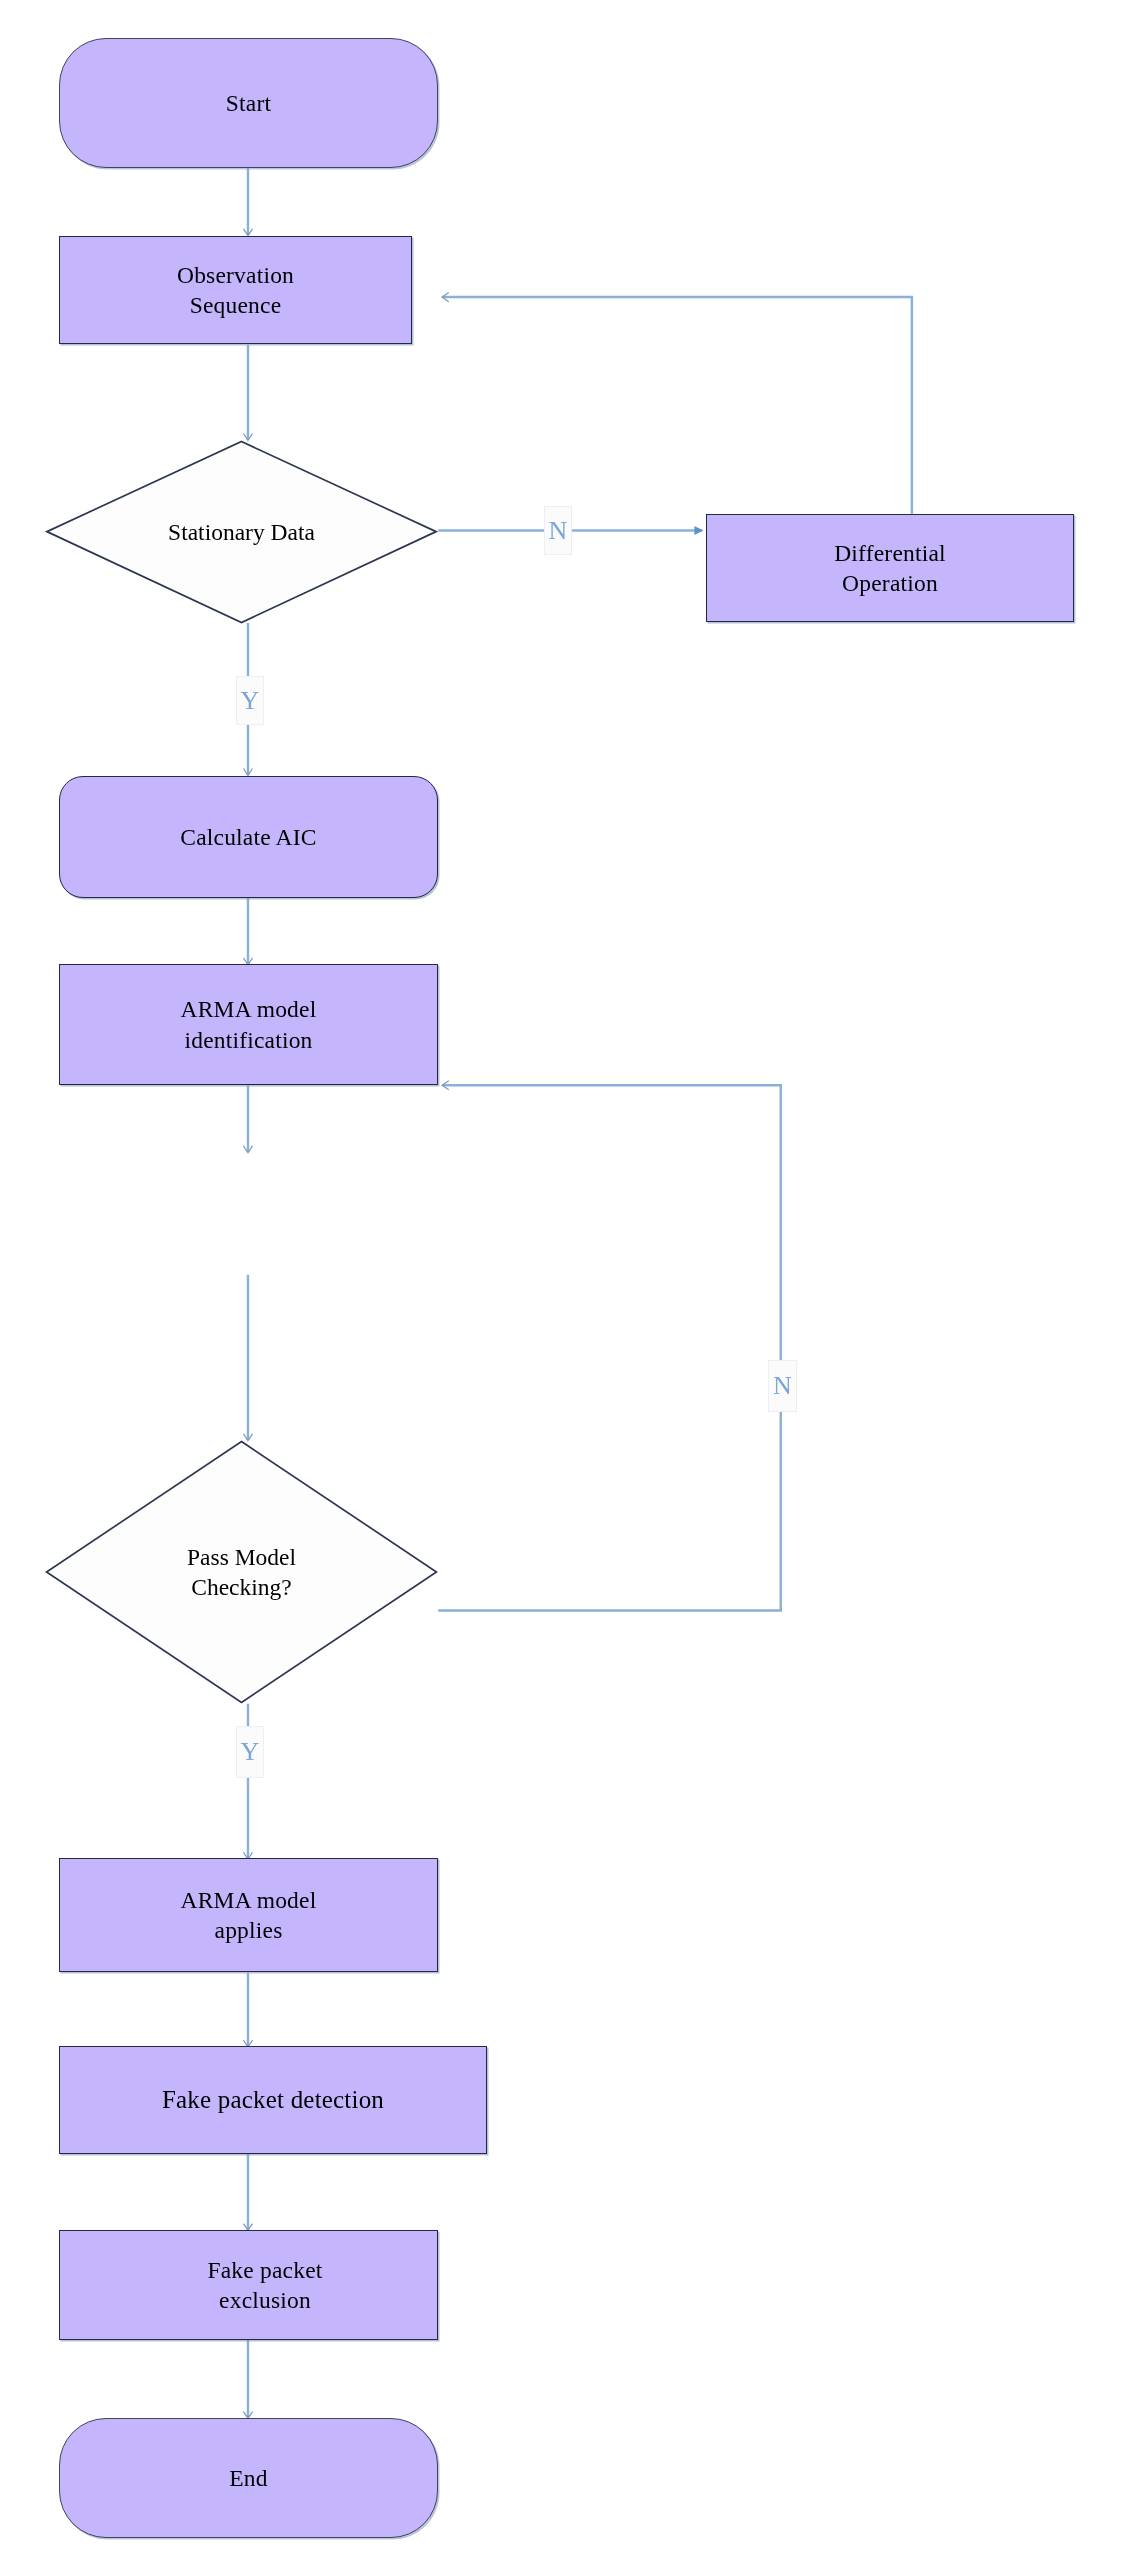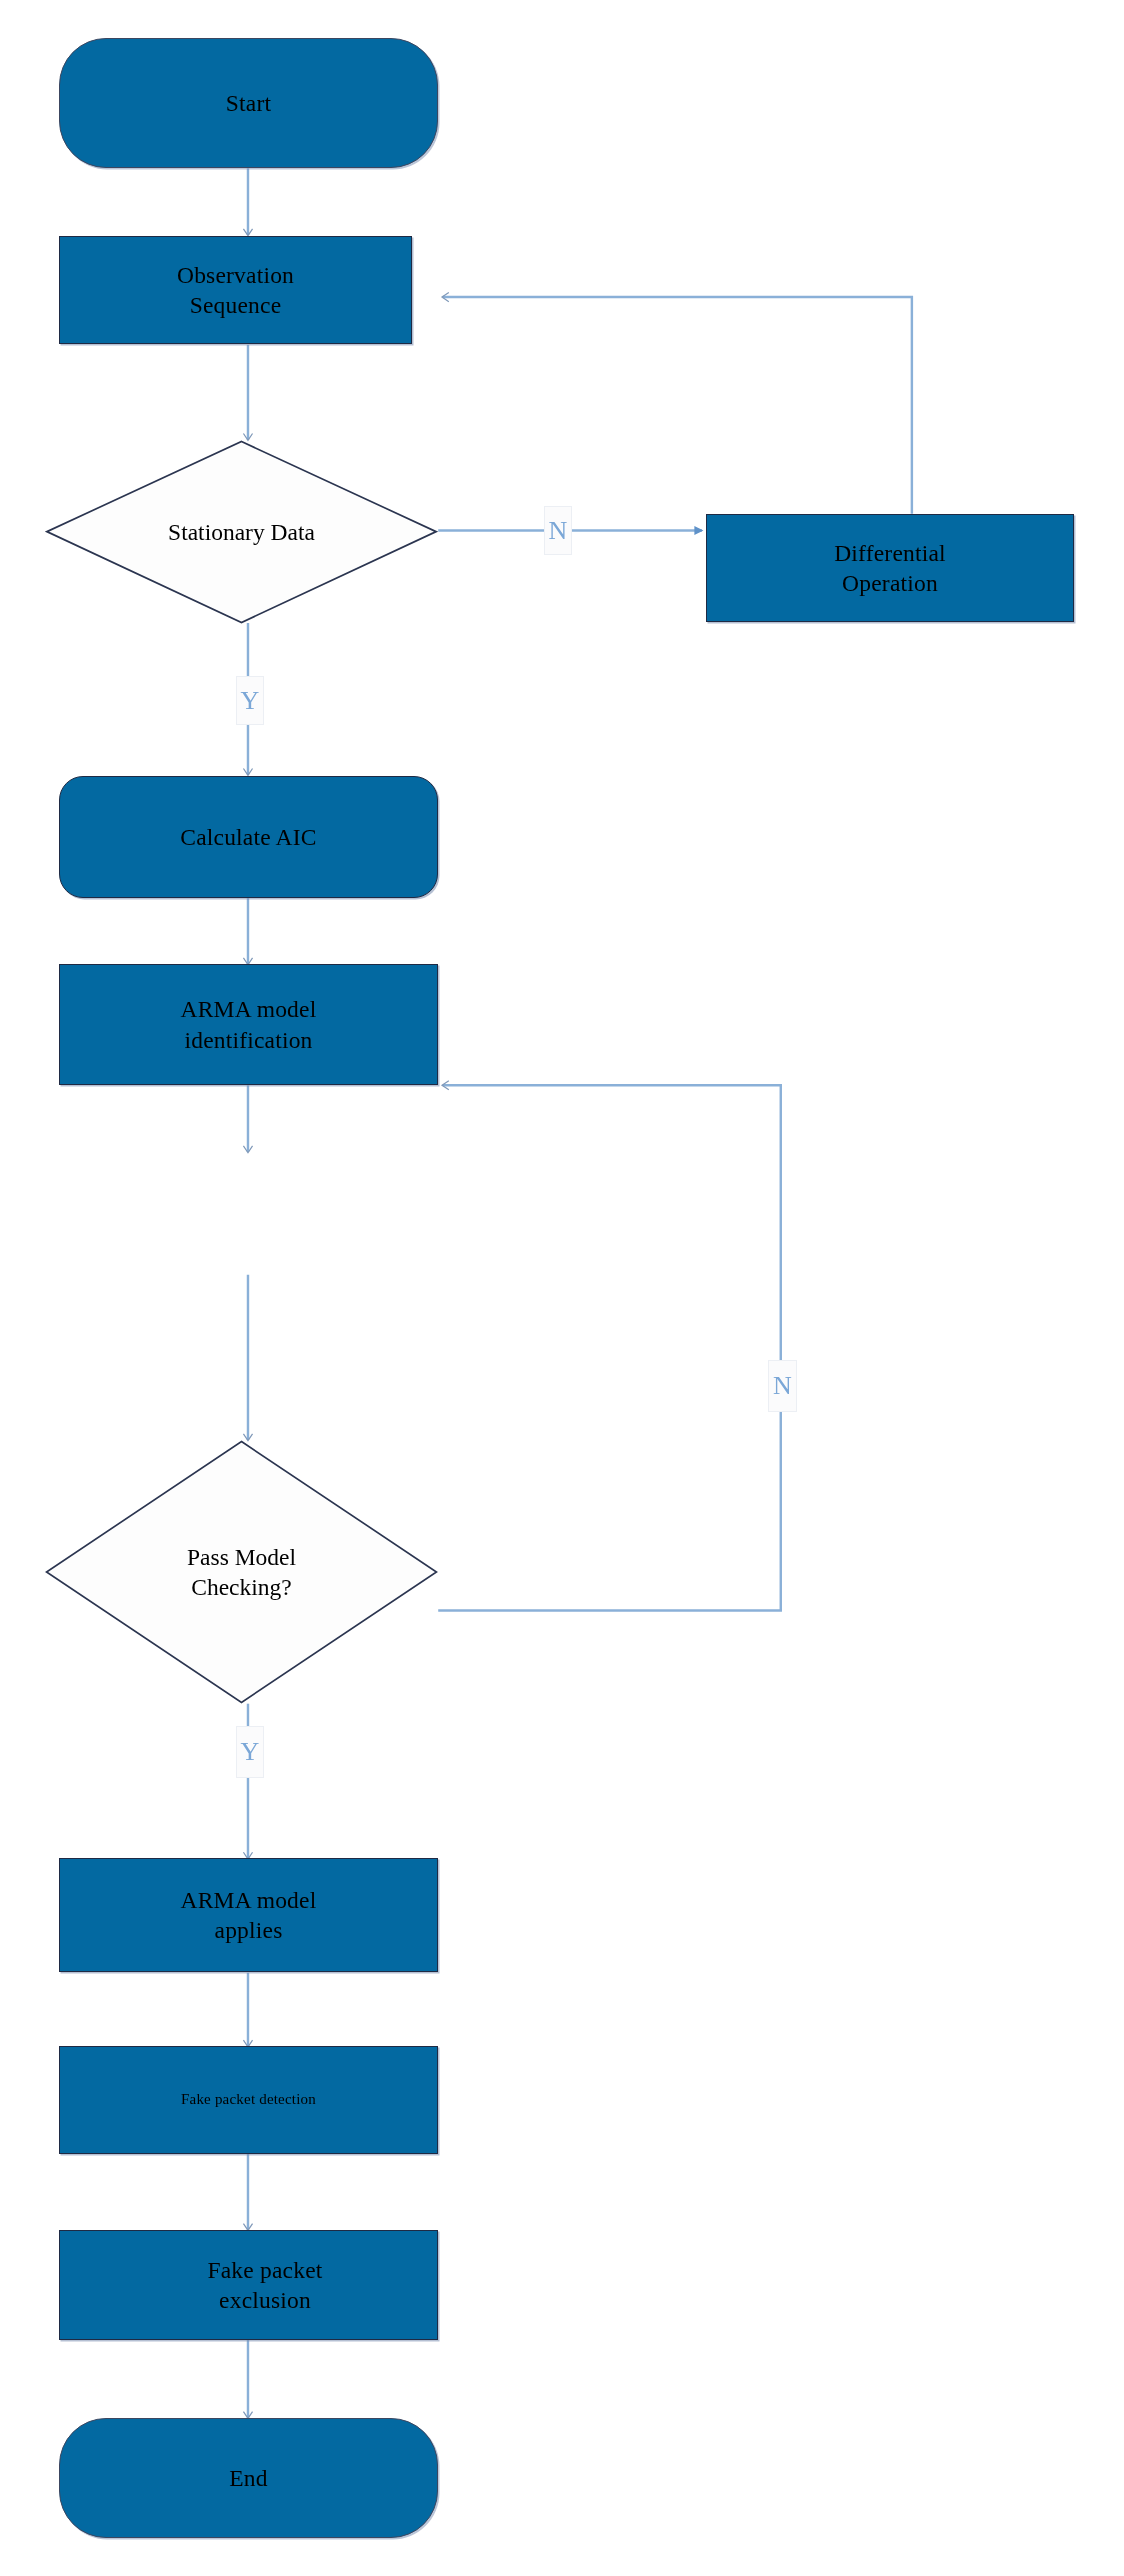--- a/index.html
+++ b/index.html
@@ -34,7 +34,7 @@
     justify-content: center;
     text-align: center;
     color: #000000;
-    background: #0369a1;
+    background: #c4b5fd;
   }
   .node-rect {
     border: 1.5px solid #1f2a44;

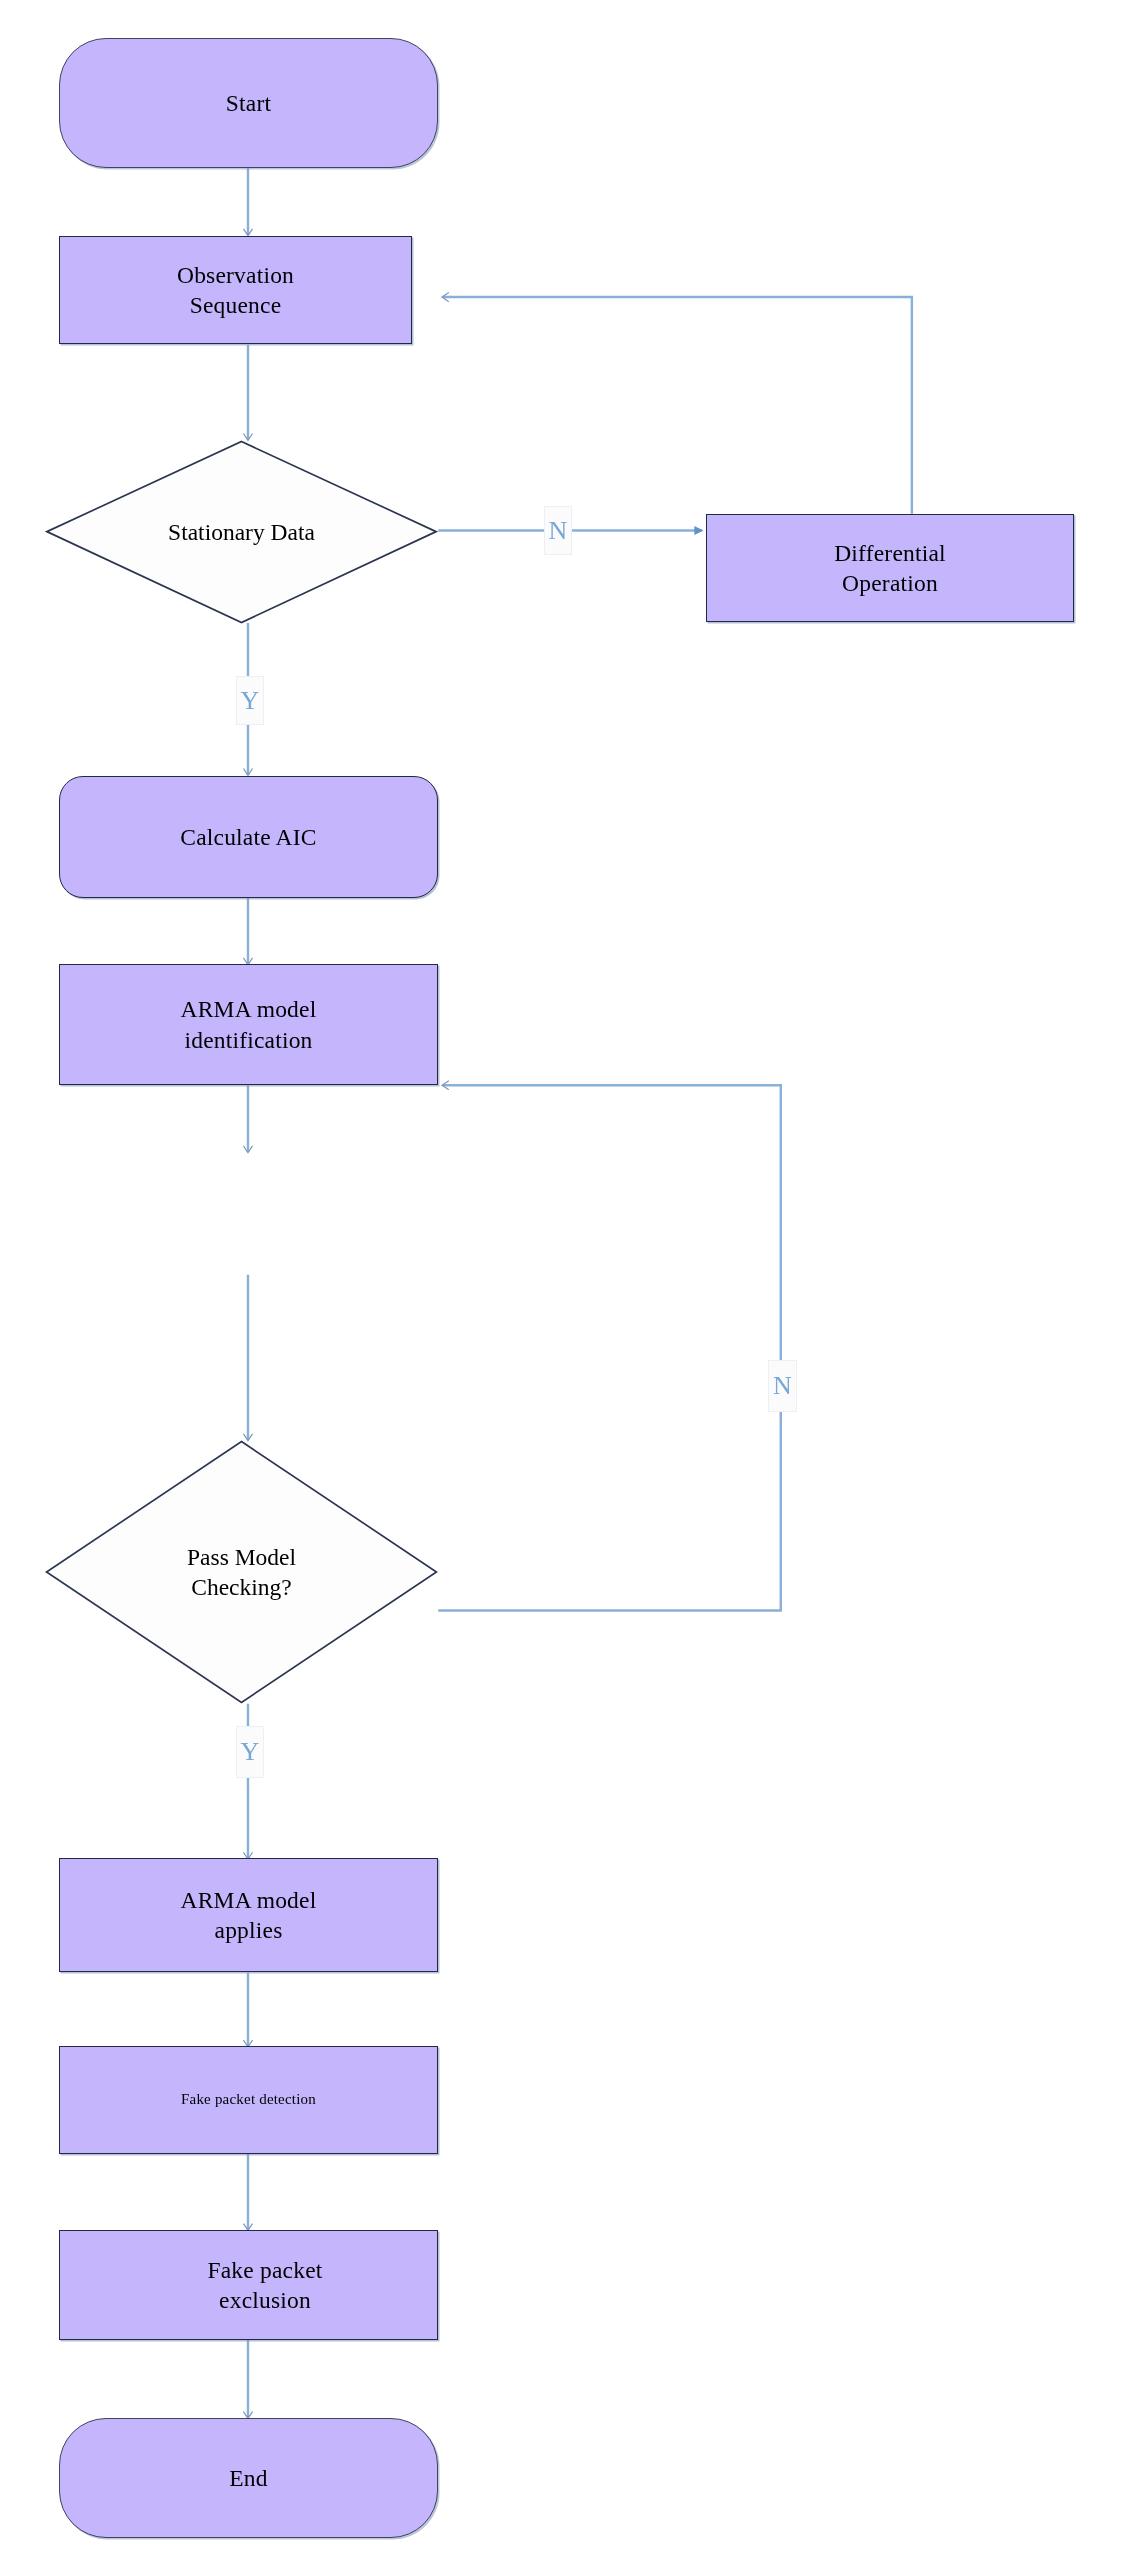--- a/index.html
+++ b/index.html
@@ -171,7 +171,7 @@
     <span class="node-label">ARMA model<br>applies</span>
   </div>
 
-  <div class="node node-rect" style="left:59px; top:2046px; width:379px; height:108px; font-size:15px;">
+  <div class="node node-rect" style="left:59px; top:2046px; width:428px; height:108px; font-size:25px;">
     <span class="node-label">Fake packet detection</span>
   </div>
 

